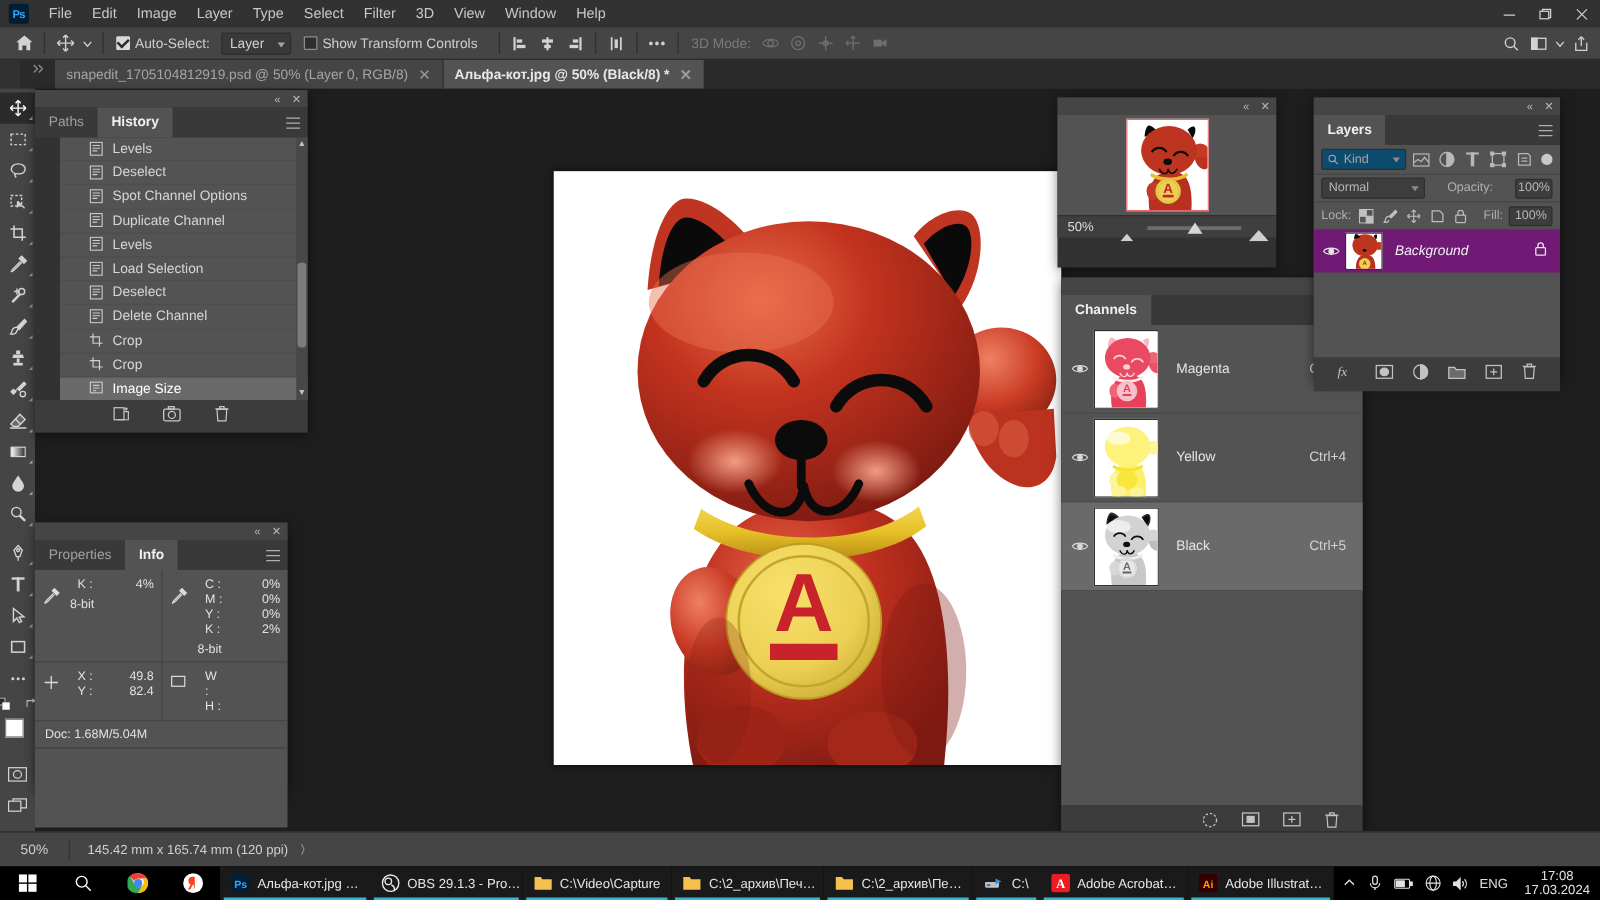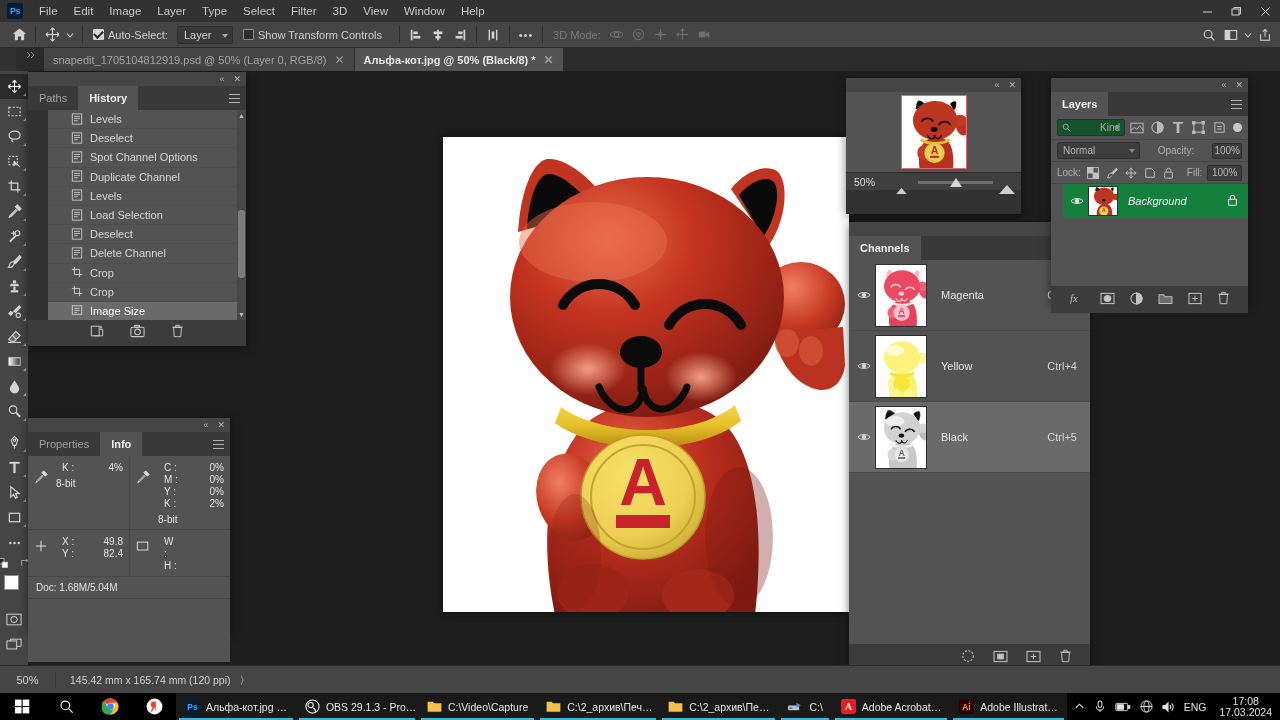--- a/index.html
+++ b/index.html
@@ -264,9 +264,9 @@
     gap: 4px; padding: 0 6px; border-bottom: 1px solid #454545;
   }
   .ly-kind {
-    display: flex; align-items: center; gap: 4px; background: #14532d;
+    display: flex; align-items: center; gap: 4px; background: #0c4a6e;
     border: 1px solid #2e2e2e; height: 17px; width: 70px; padding: 0 4px;
-    font-size: 10px; color: #a8a8a8; border-radius: 2px; position: relative; justify-content: space-between;
+    font-size: 10px; color: #a8a8a8; border-radius: 2px; position: relative;
   }
   .ly-kind::after {
     content: ""; position: absolute; right: 4px; top: 6px;

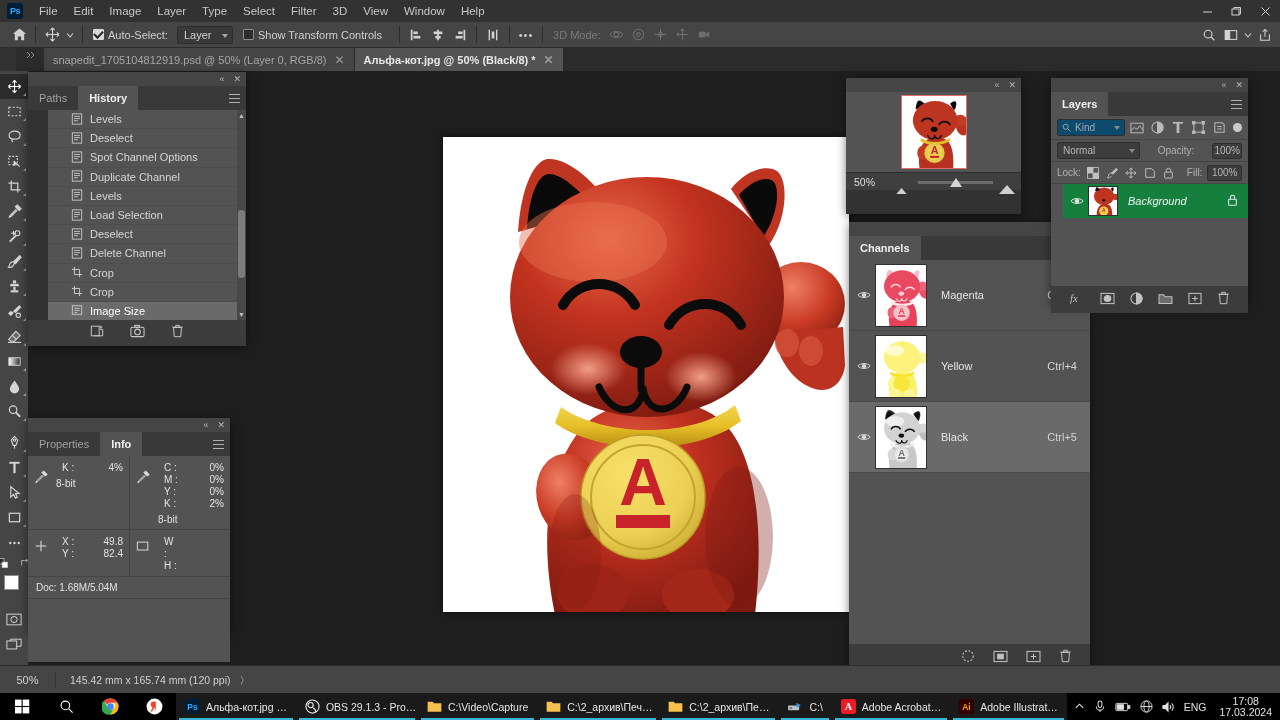--- a/index.html
+++ b/index.html
@@ -303,7 +303,7 @@
   .ly-list { background: #535353; height: 102px; }
   .ly-row {
     height: 34px; display: flex; align-items: center; padding-left: 3px;
-    background: #15803d; gap: 0px; margin-left: 12px;
+    background: #701a75; gap: 0px;
   }
   .ly-eye { width: 22px; display: flex; align-items: center; justify-content: center; color: #e6e6e6; }
   .ly-thumb {

